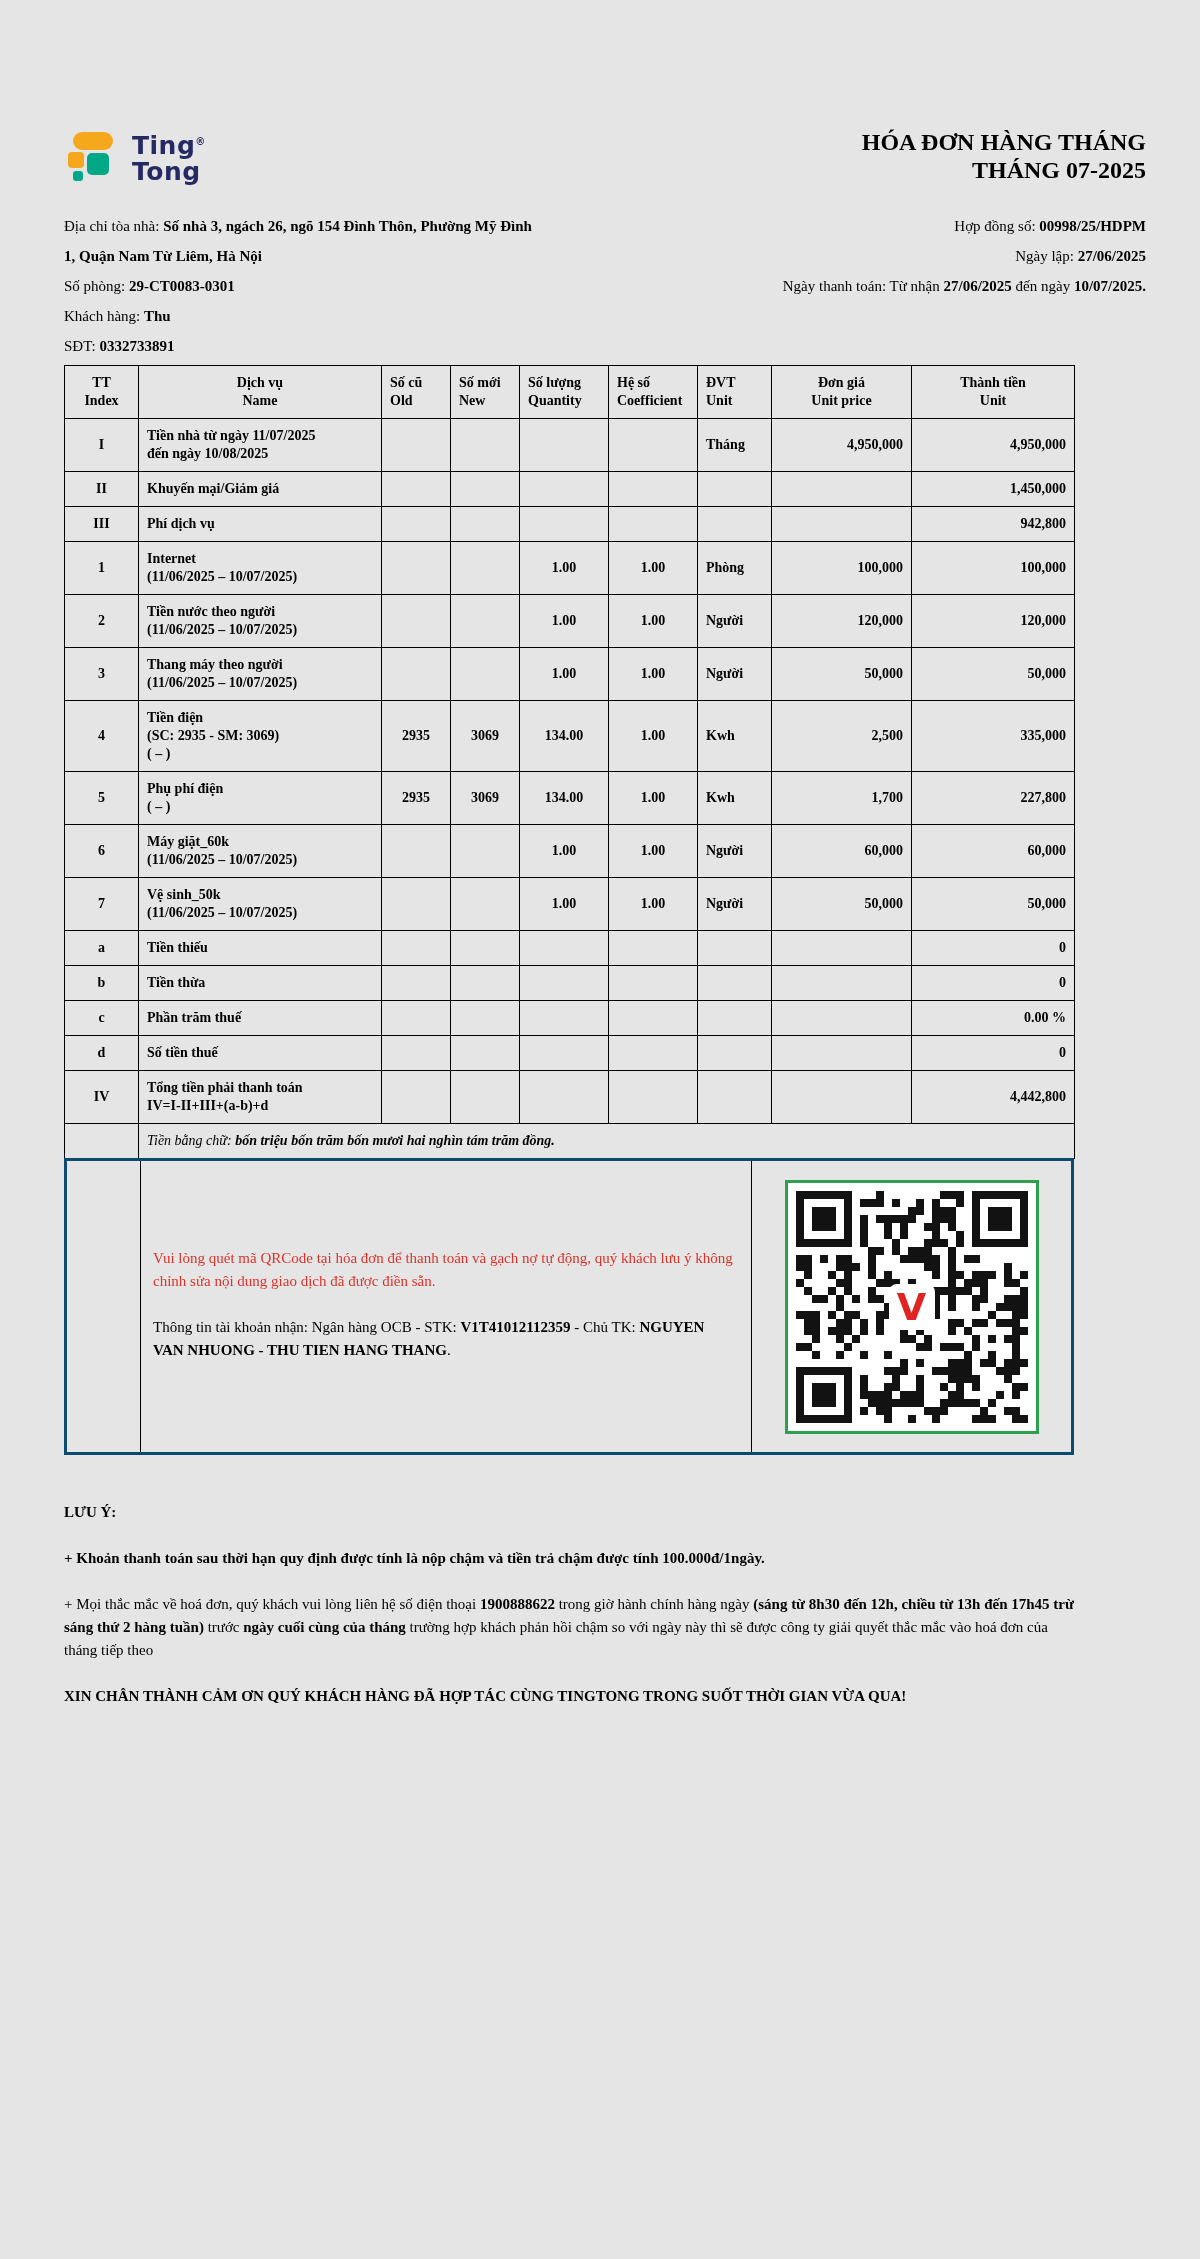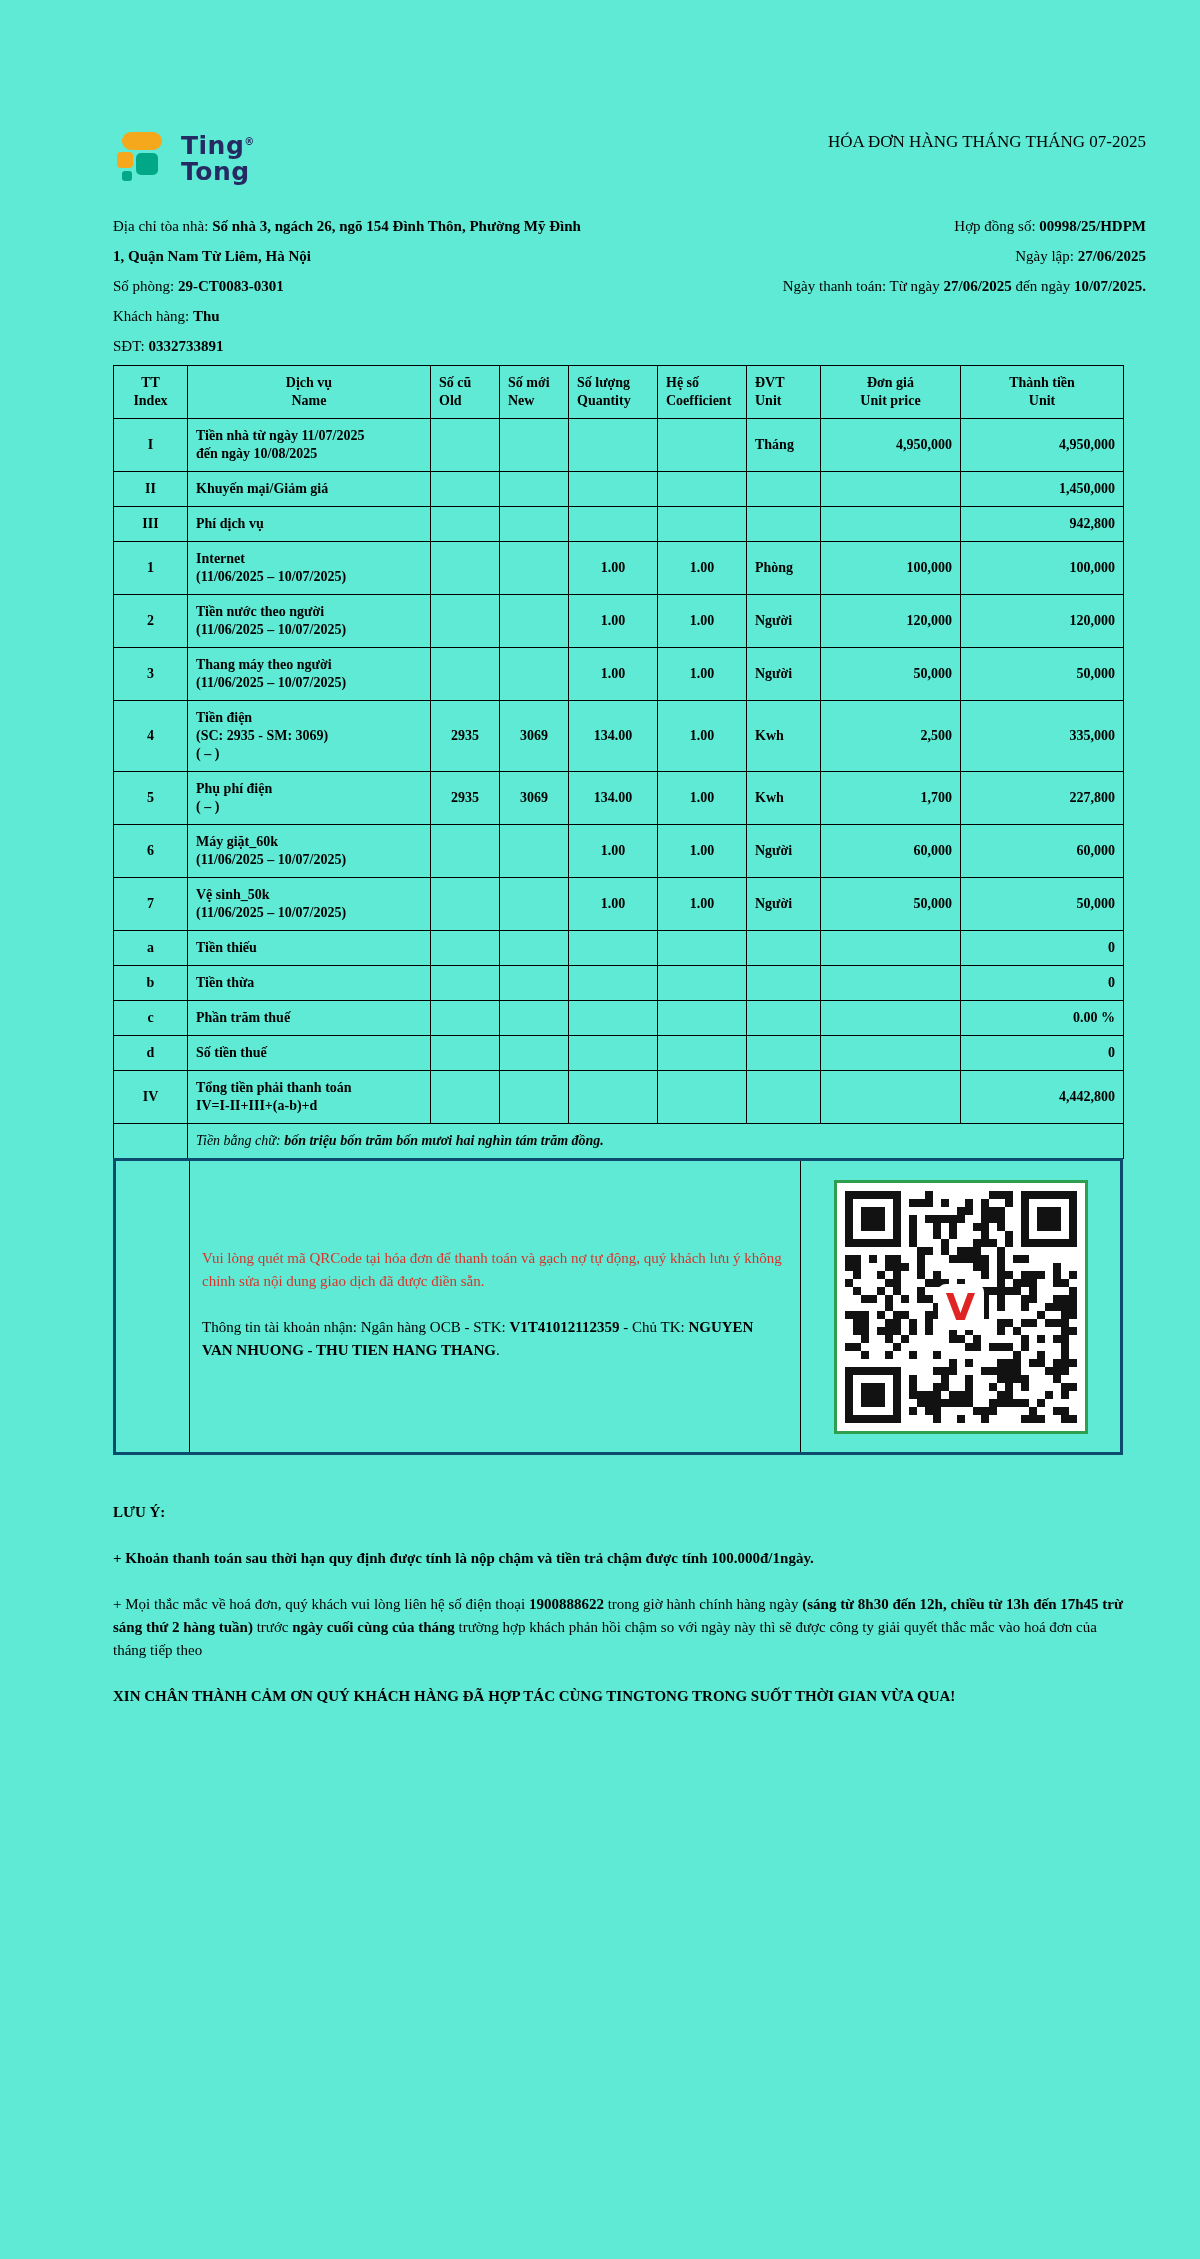--- a/index.html
+++ b/index.html
@@ -13,7 +13,7 @@
   :root{
     --red:#d9342b; --green:#2e9e4f; --orange:#f5a81c; --teal:#00a887; --navy:#262a63;
   }
-  .page { width:1200px; height:2259px; padding:128px 54px 0 113px; background:#5eead4; }
+  .page { width:1200px; height:2259px; padding:128px 54px 0 64px; background:#e5e5e5; }
 
   
   .header { display:flex; justify-content:space-between; align-items:flex-start; }

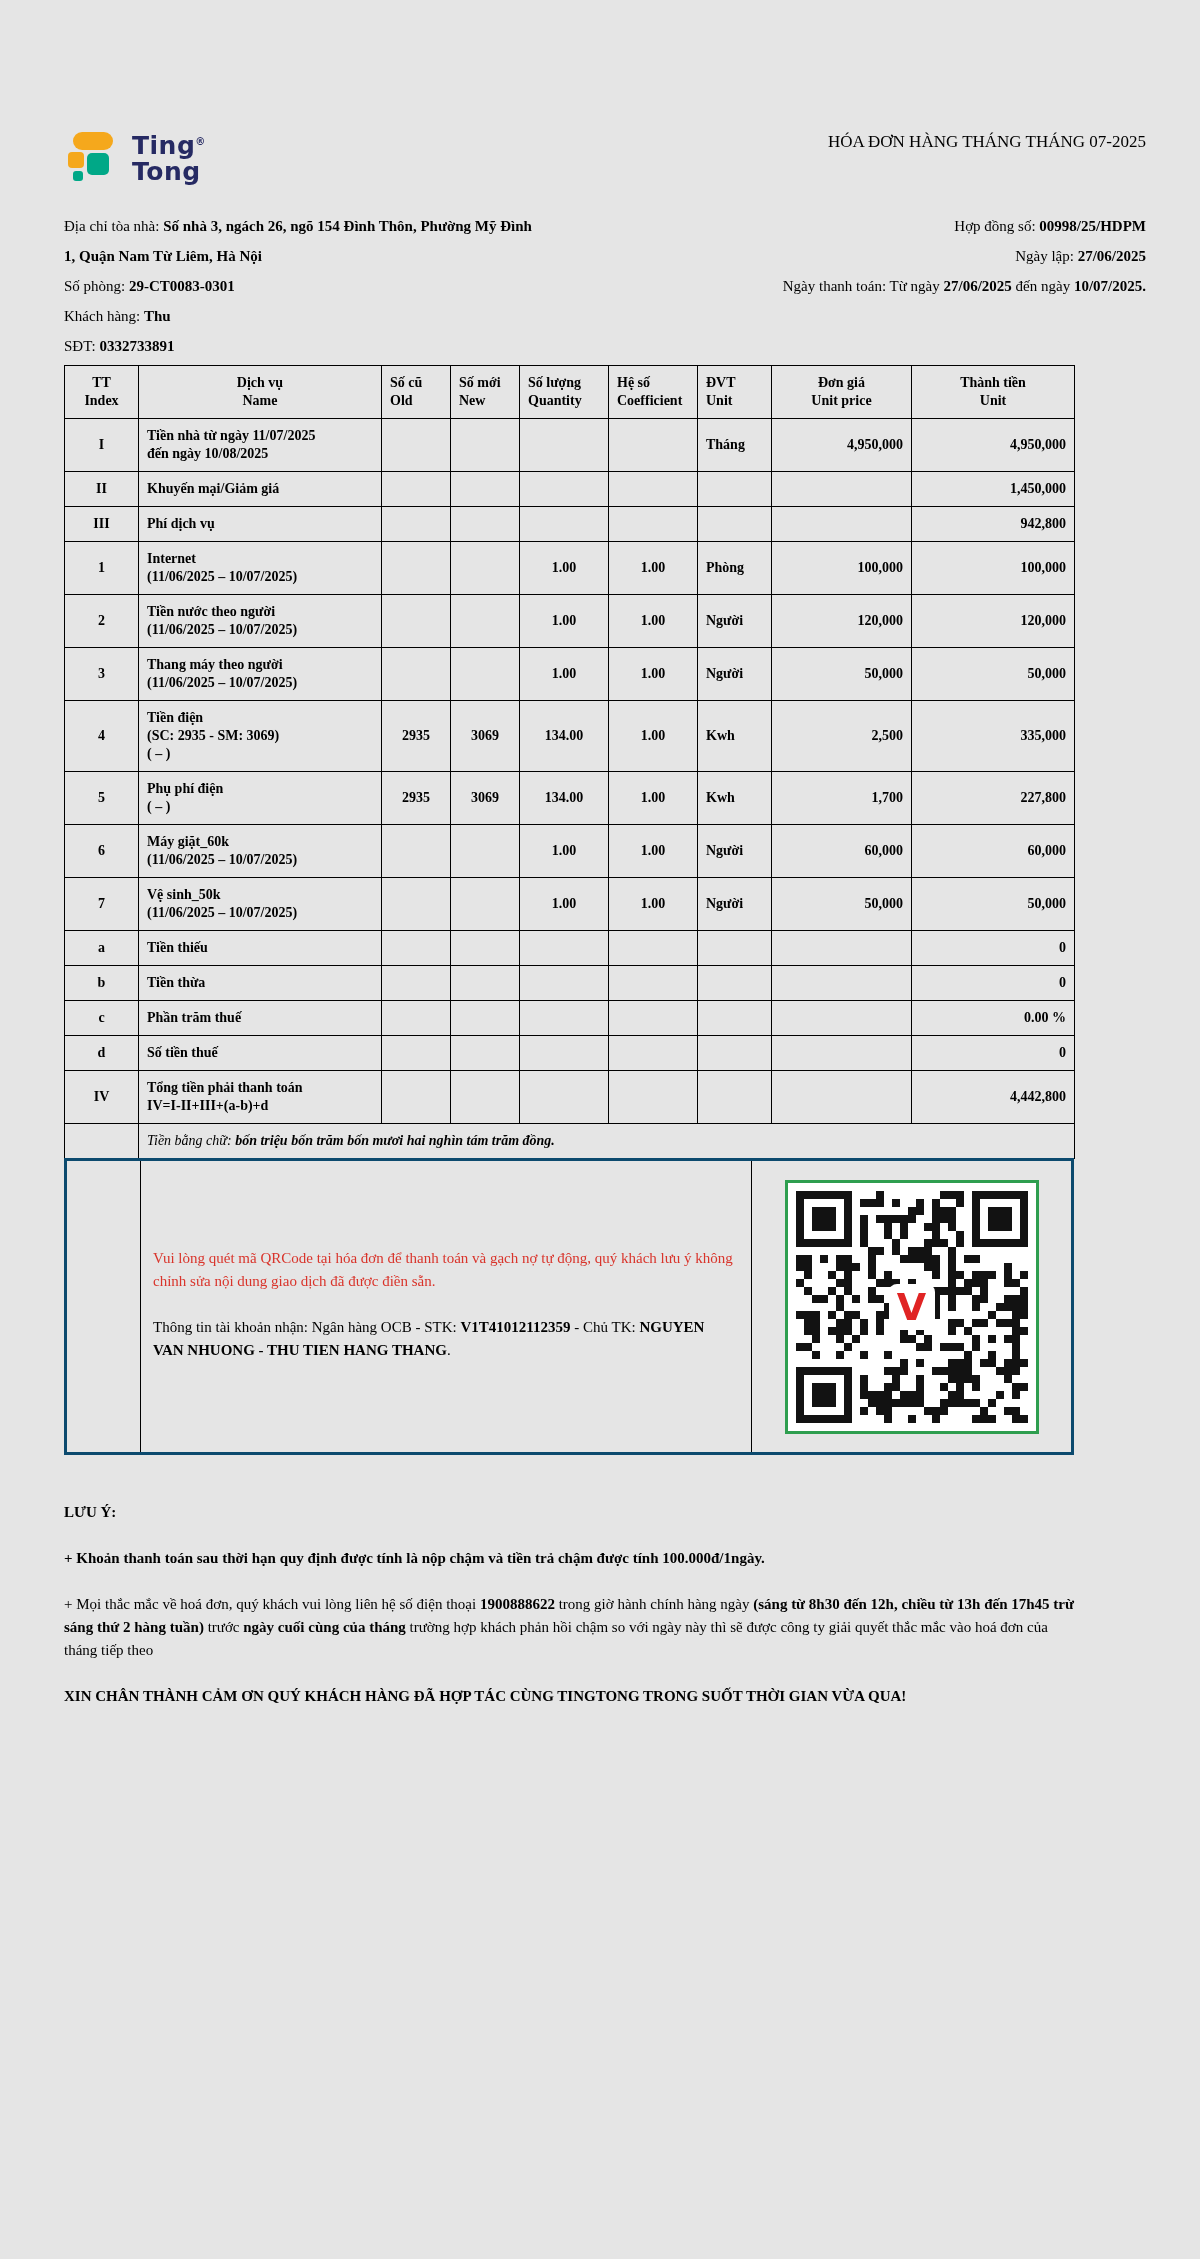--- a/index.html
+++ b/index.html
@@ -23,7 +23,7 @@
   .logo-text .reg { font-size:10px; vertical-align:super; }
   .title {
     width:330px; text-align:right;
-    font-size:17px; font-weight:normal; line-height:28px;
+    font-size:24px; font-weight:bold; line-height:28px;
   }
 
   

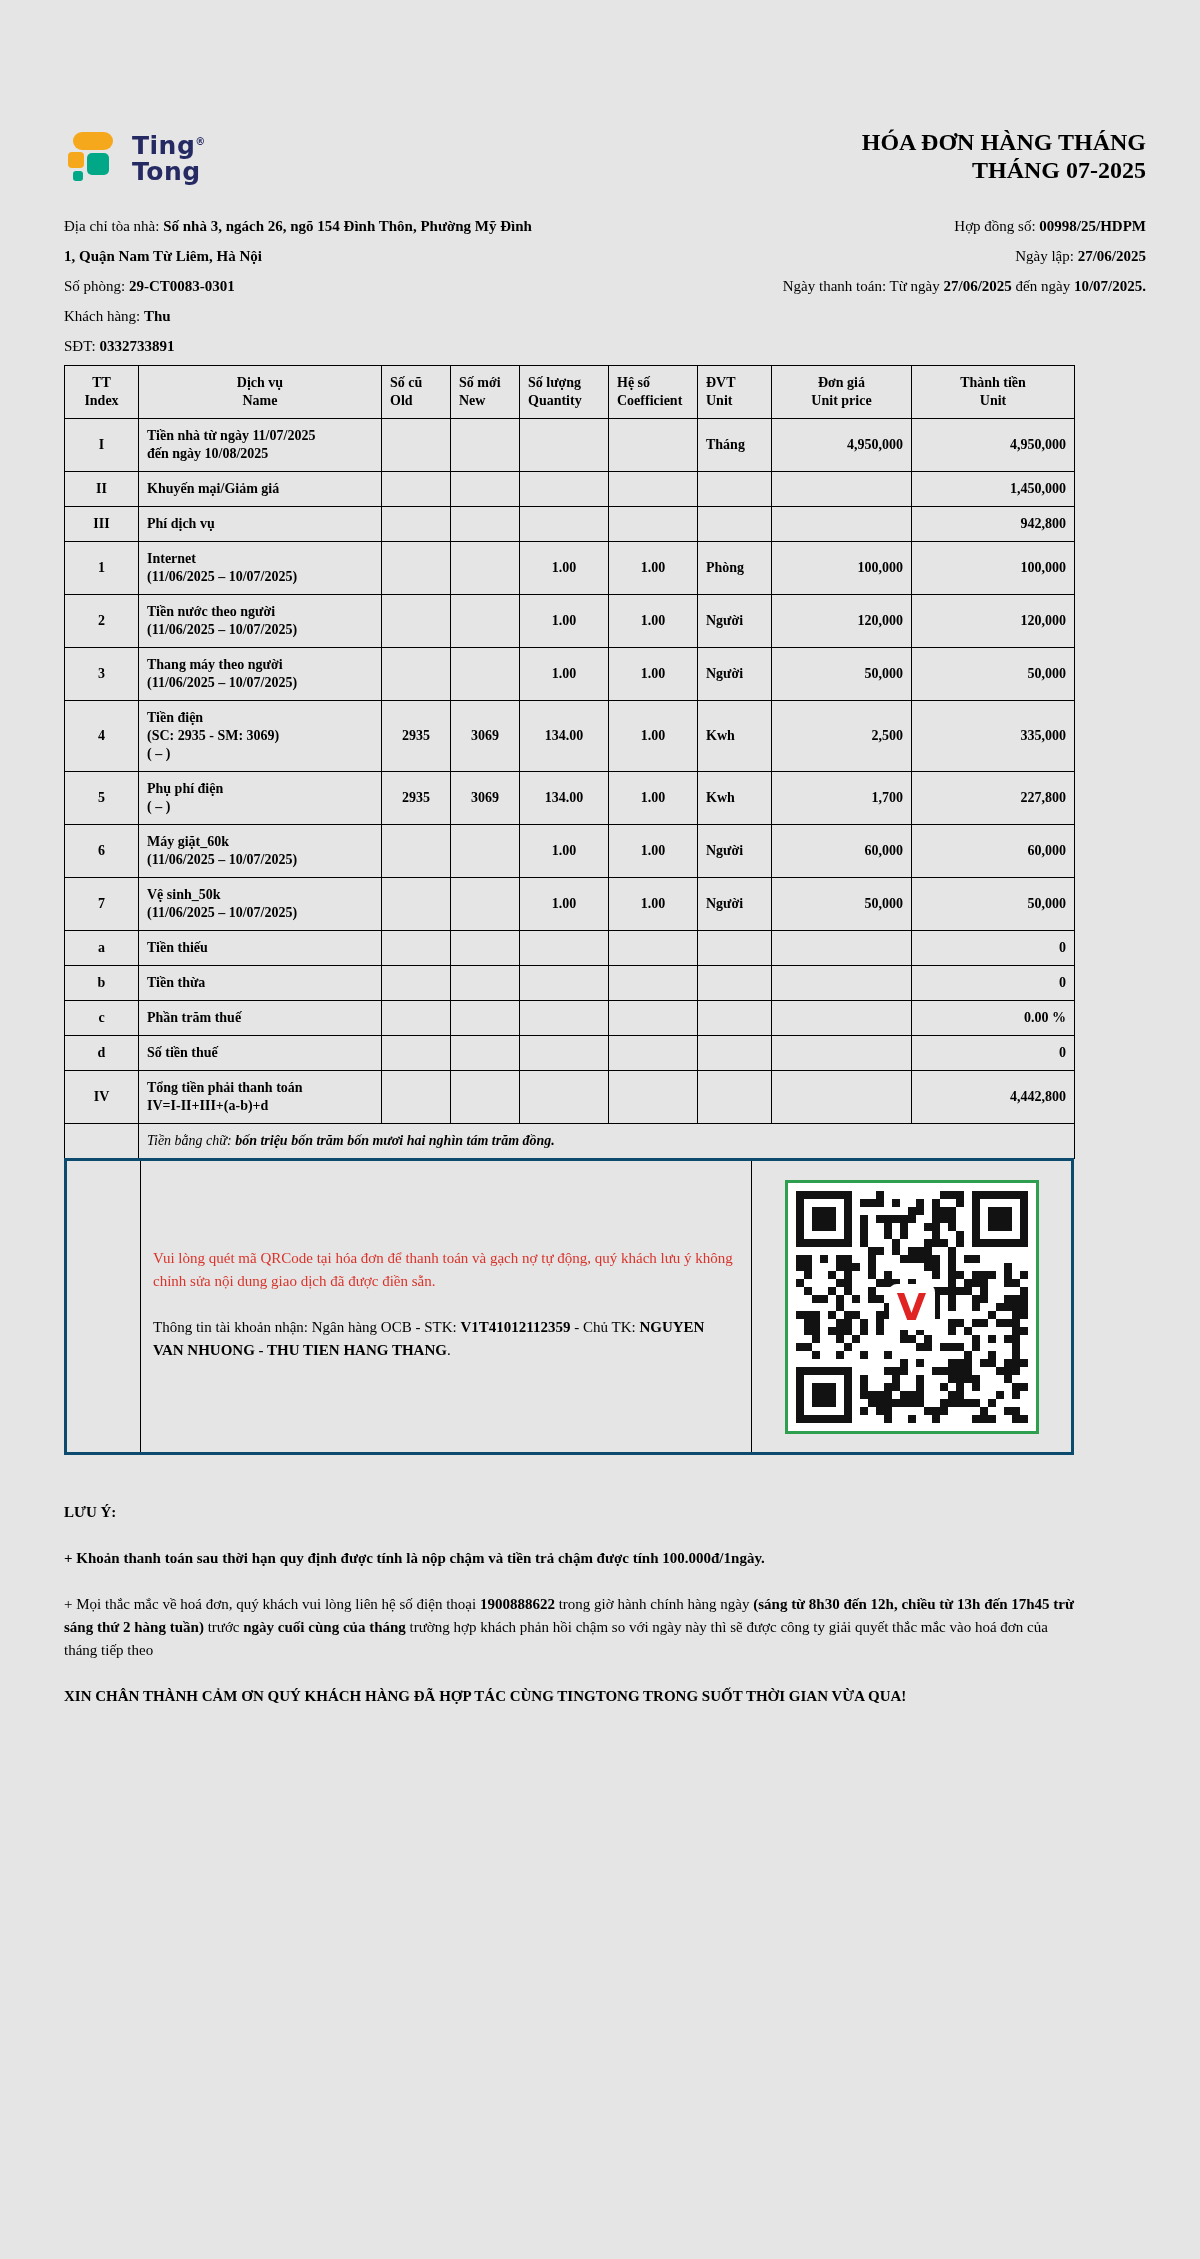--- a/index.html
+++ b/index.html
@@ -104,7 +104,7 @@
     <div class="meta-right">
       <div class="meta-line"><span>Hợp đồng số: </span><span style="font-weight: bold;">00998/25/HDPM</span></div>
       <div class="meta-line"><span>Ngày lập: </span><span style="font-weight: bold;">27/06/2025</span></div>
-      <div class="meta-line"><span>Ngày thanh toán: Từ ngày </span><span style="font-weight: bold;">27/06/2025</span><span> đến ngày </span><span style="font-weight: bold;">10/07/2025.</span></div>
+      <div class="meta-line"><span>Ngày thanh toán: Từ nhận </span><span style="font-weight: bold;">27/06/2025</span><span> đến ngày </span><span style="font-weight: bold;">10/07/2025.</span></div>
     </div>
   </div>
 

